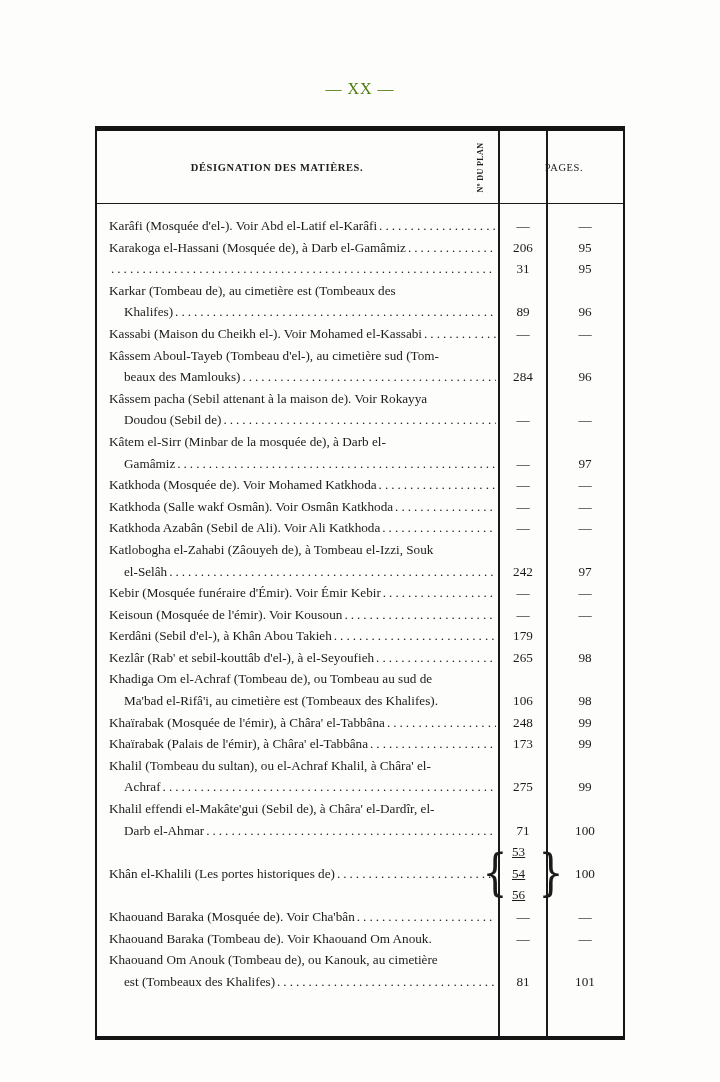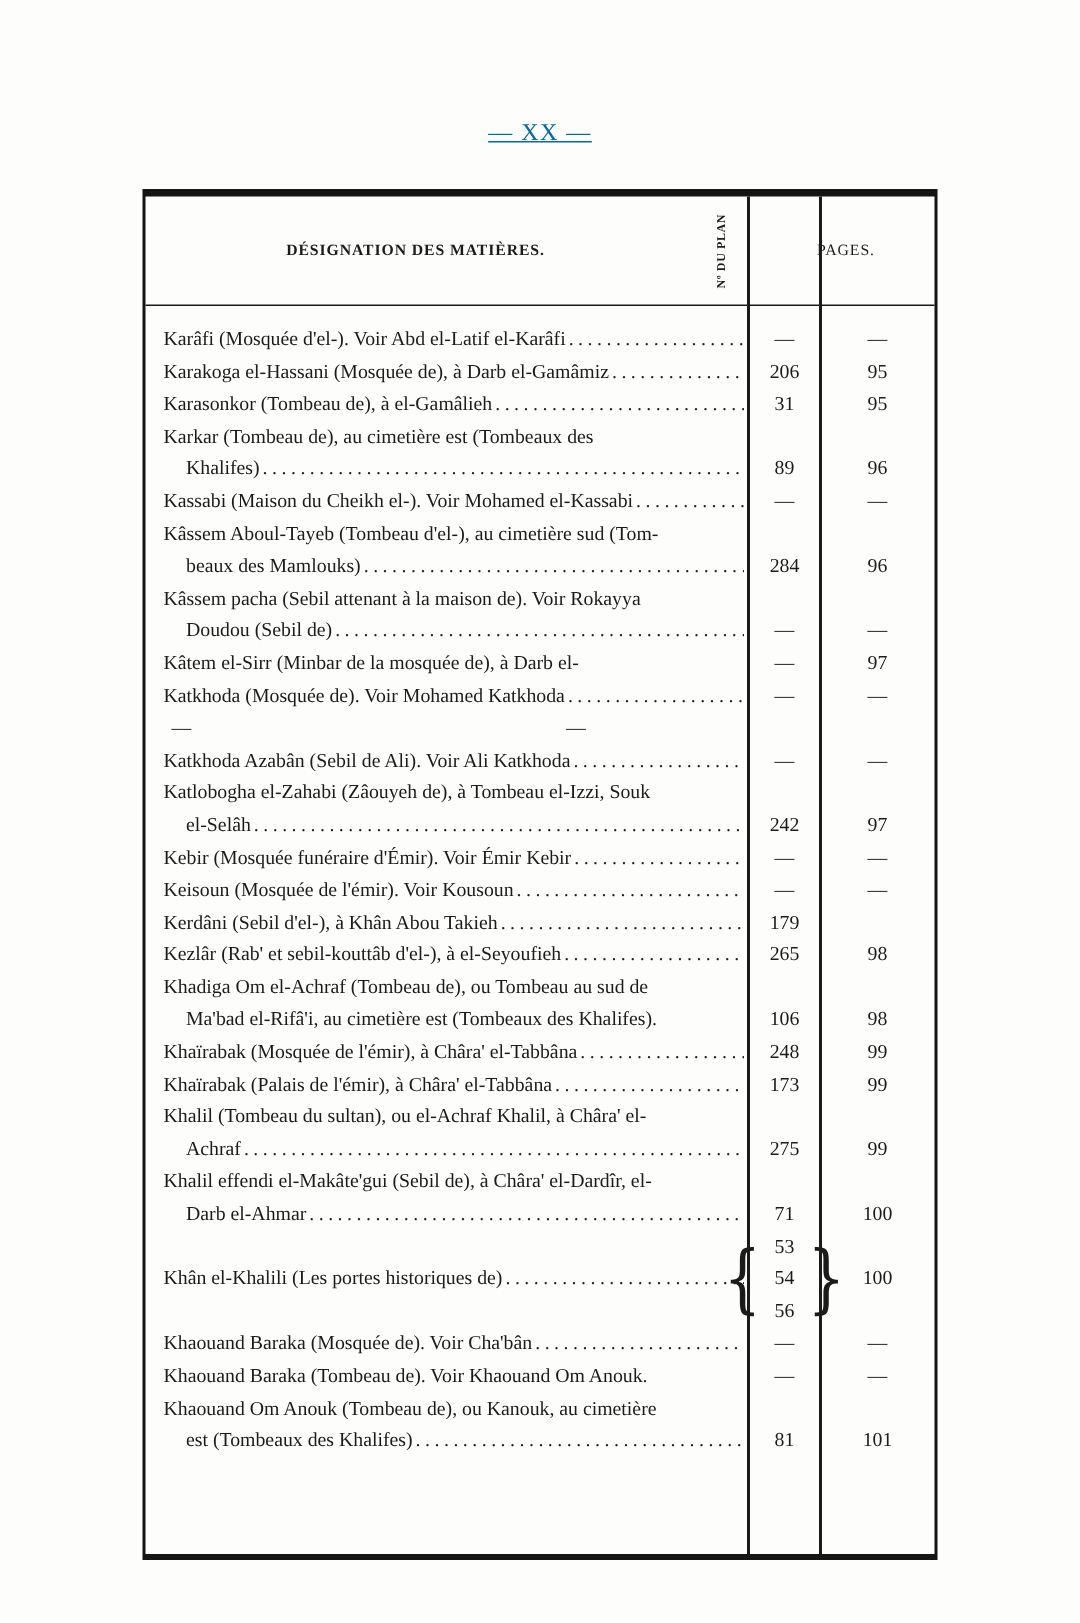--- a/index.html
+++ b/index.html
@@ -13,7 +13,7 @@
   }
   .page-number{
     position:absolute;top:80px;left:0;width:720px;
-    text-align:center;font-size:16px;letter-spacing:1px;color:#0369a1;text-decoration:underline;
+    text-align:center;font-size:16px;letter-spacing:1px;color:#4d7c0f;
   }
   .index-table{
     position:absolute;left:95px;top:126px;

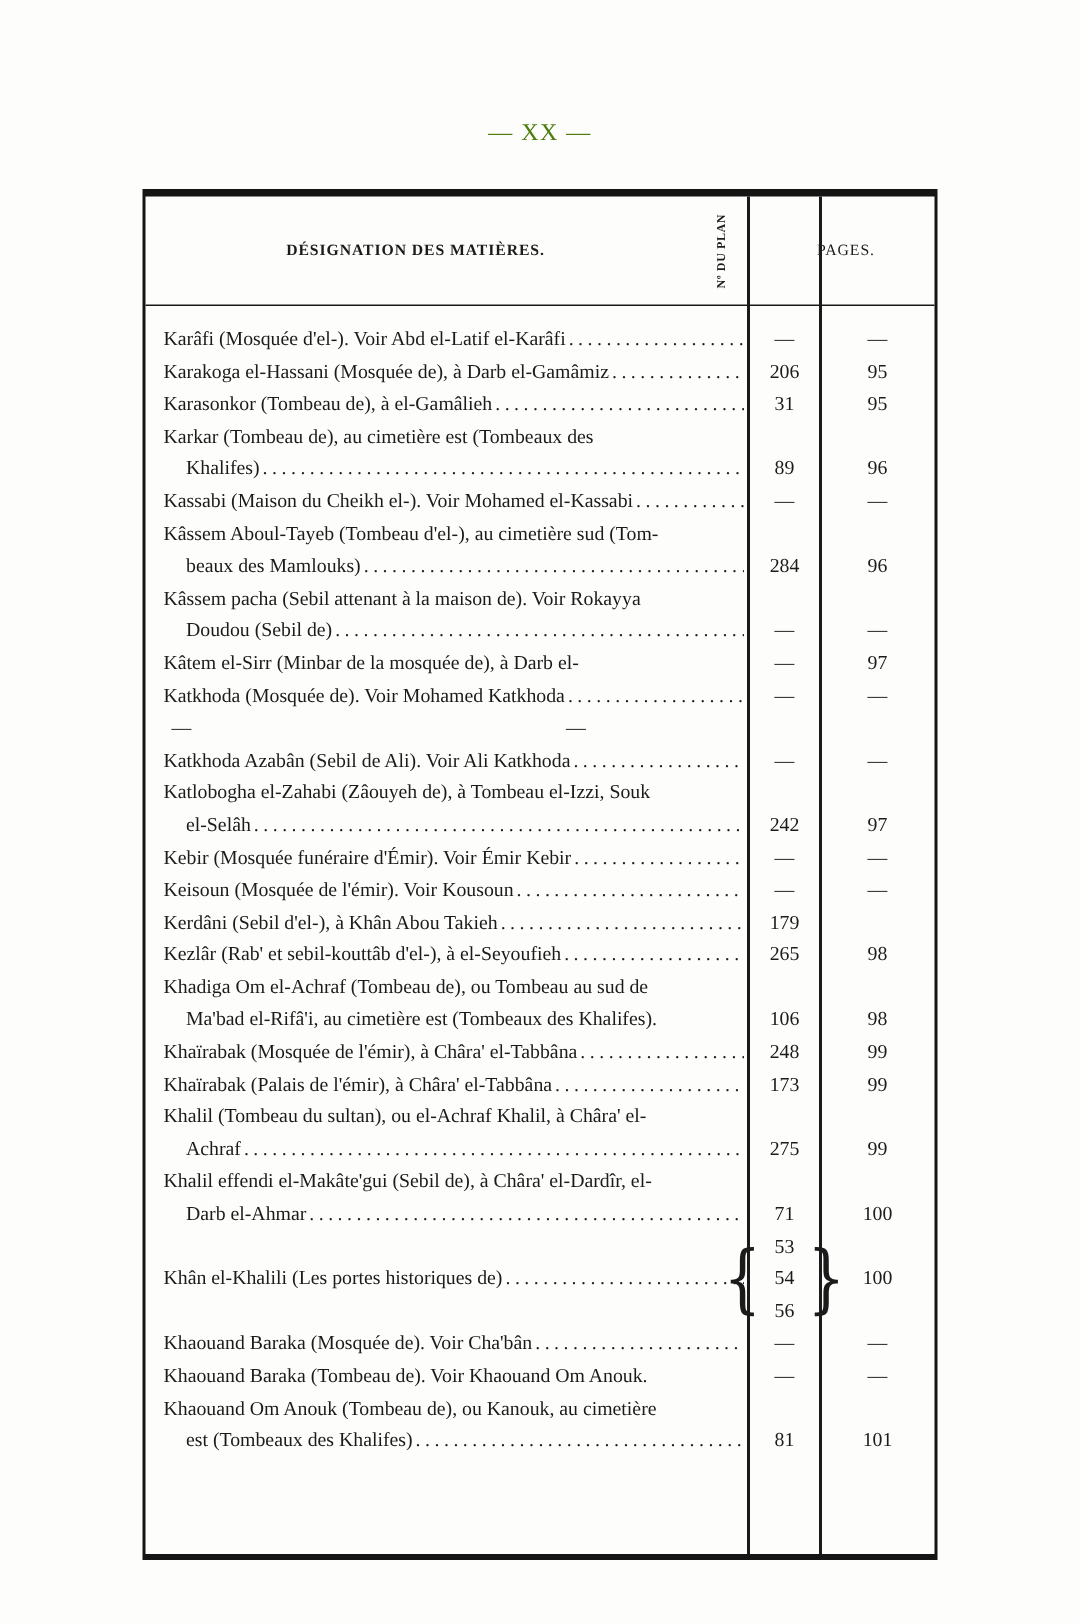--- a/index.html
+++ b/index.html
@@ -117,7 +117,6 @@
         <div class="trow">
           <div class="cell cell-designation">
             <div class="line">
-              <span class="txt">Karasonkor (Tombeau de), à el-Gamâlieh</span>
               <span class="leader"></span>
             </div>
           </div>

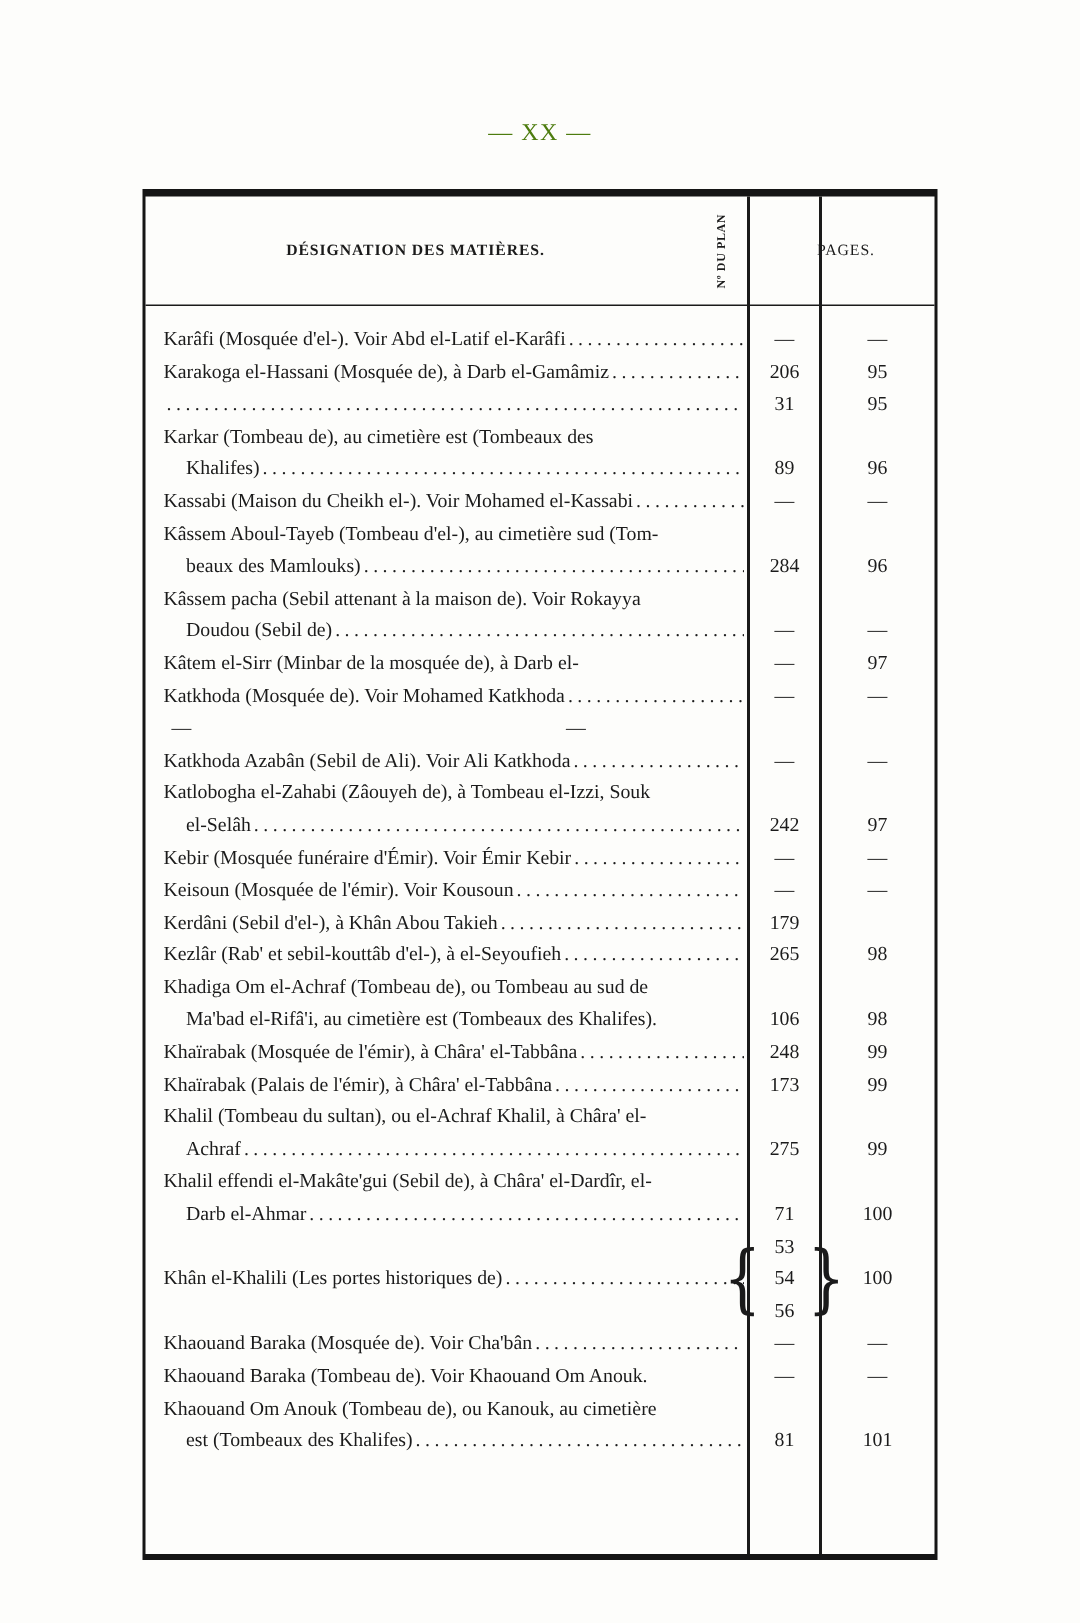--- a/index.html
+++ b/index.html
@@ -197,6 +197,10 @@
             <div class="line">
               <span class="txt">Kâtem el-Sirr (Minbar de la mosquée de), à Darb el-</span>
             </div>
+            <div class="line cont">
+              <span class="txt">Gamâmiz</span>
+              <span class="leader"></span>
+            </div>
           </div>
           <div class="cell cell-plan">
             <span class="num">—</span>

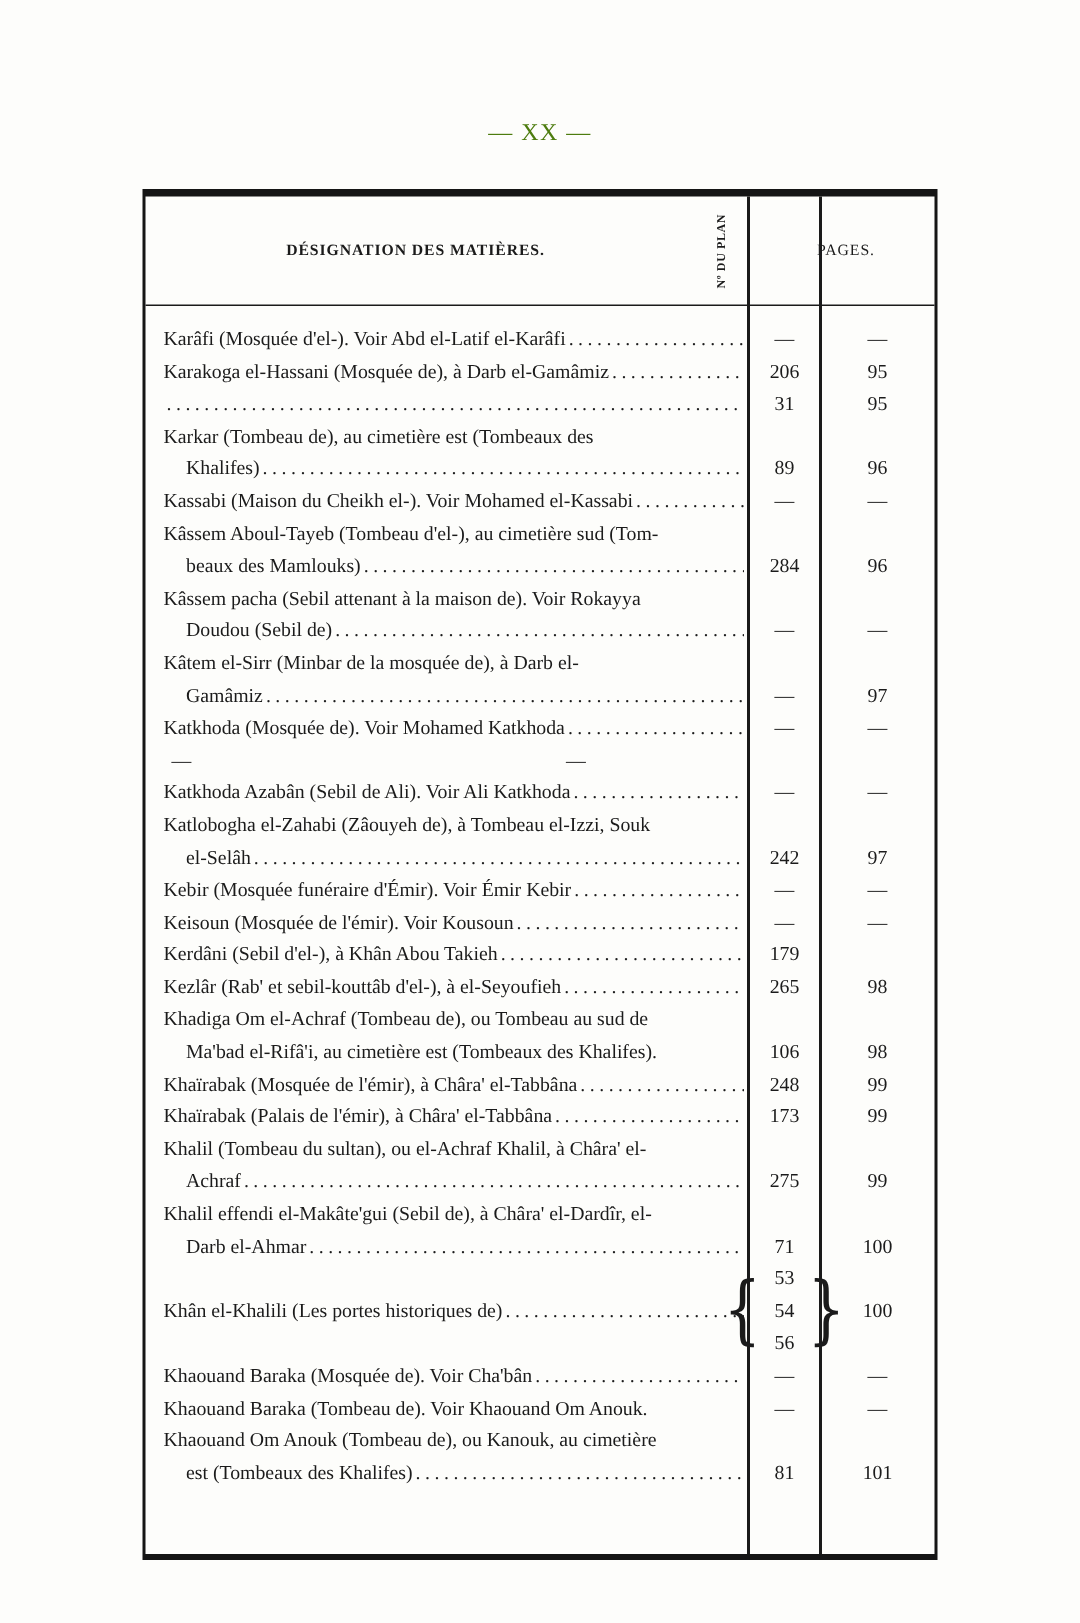--- a/index.html
+++ b/index.html
@@ -224,6 +224,12 @@
           </div>
         </div>
         <div class="trow">
+          <div class="cell cell-designation">
+            <div class="line">
+              <span class="txt">Katkhoda (Salle wakf Osmân). Voir Osmân Katkhoda</span>
+              <span class="leader"></span>
+            </div>
+          </div>
           <div class="cell cell-plan">
             <span class="num">—</span>
           </div>

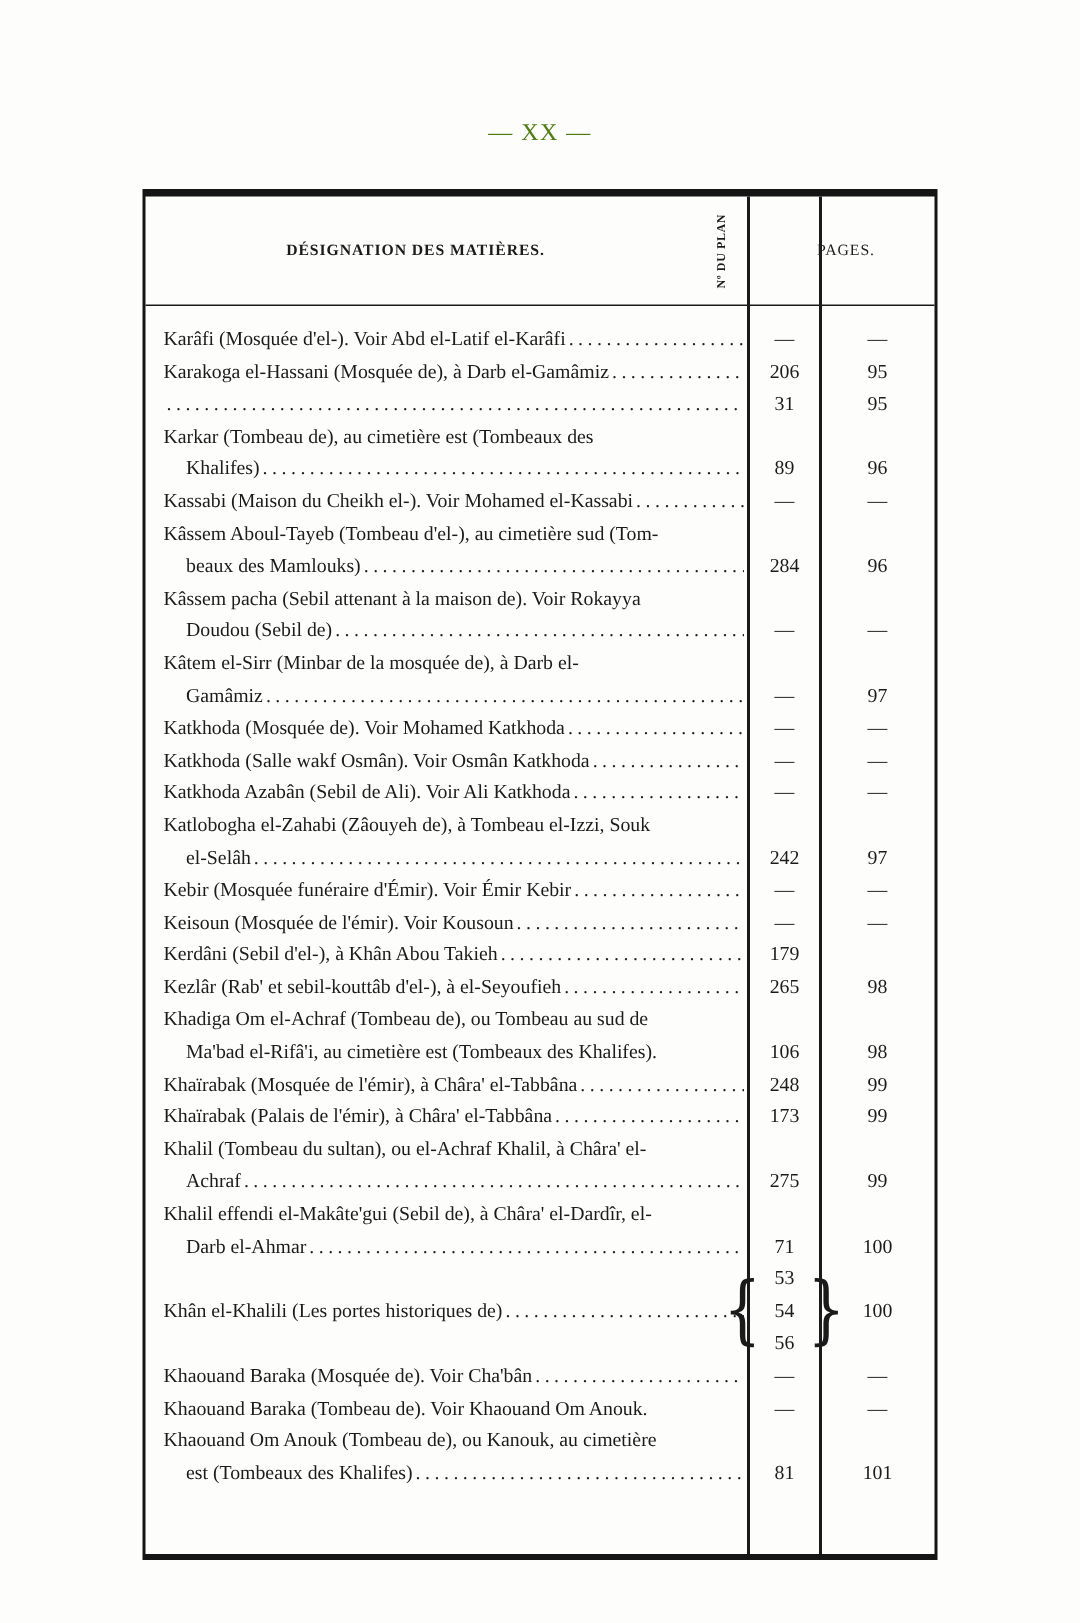--- a/index.html
+++ b/index.html
@@ -64,7 +64,7 @@
   }
   .brace-left{margin-left:-9px;margin-right:1px;}
   .brace-right{margin-right:-9px;margin-left:1px;}
-  .stack{text-align:center;min-width:22px;}
+  .stack{text-align:left;min-width:22px;text-decoration:underline;}
   .stack div{line-height:21.6px;}
 </style>
 </head>

